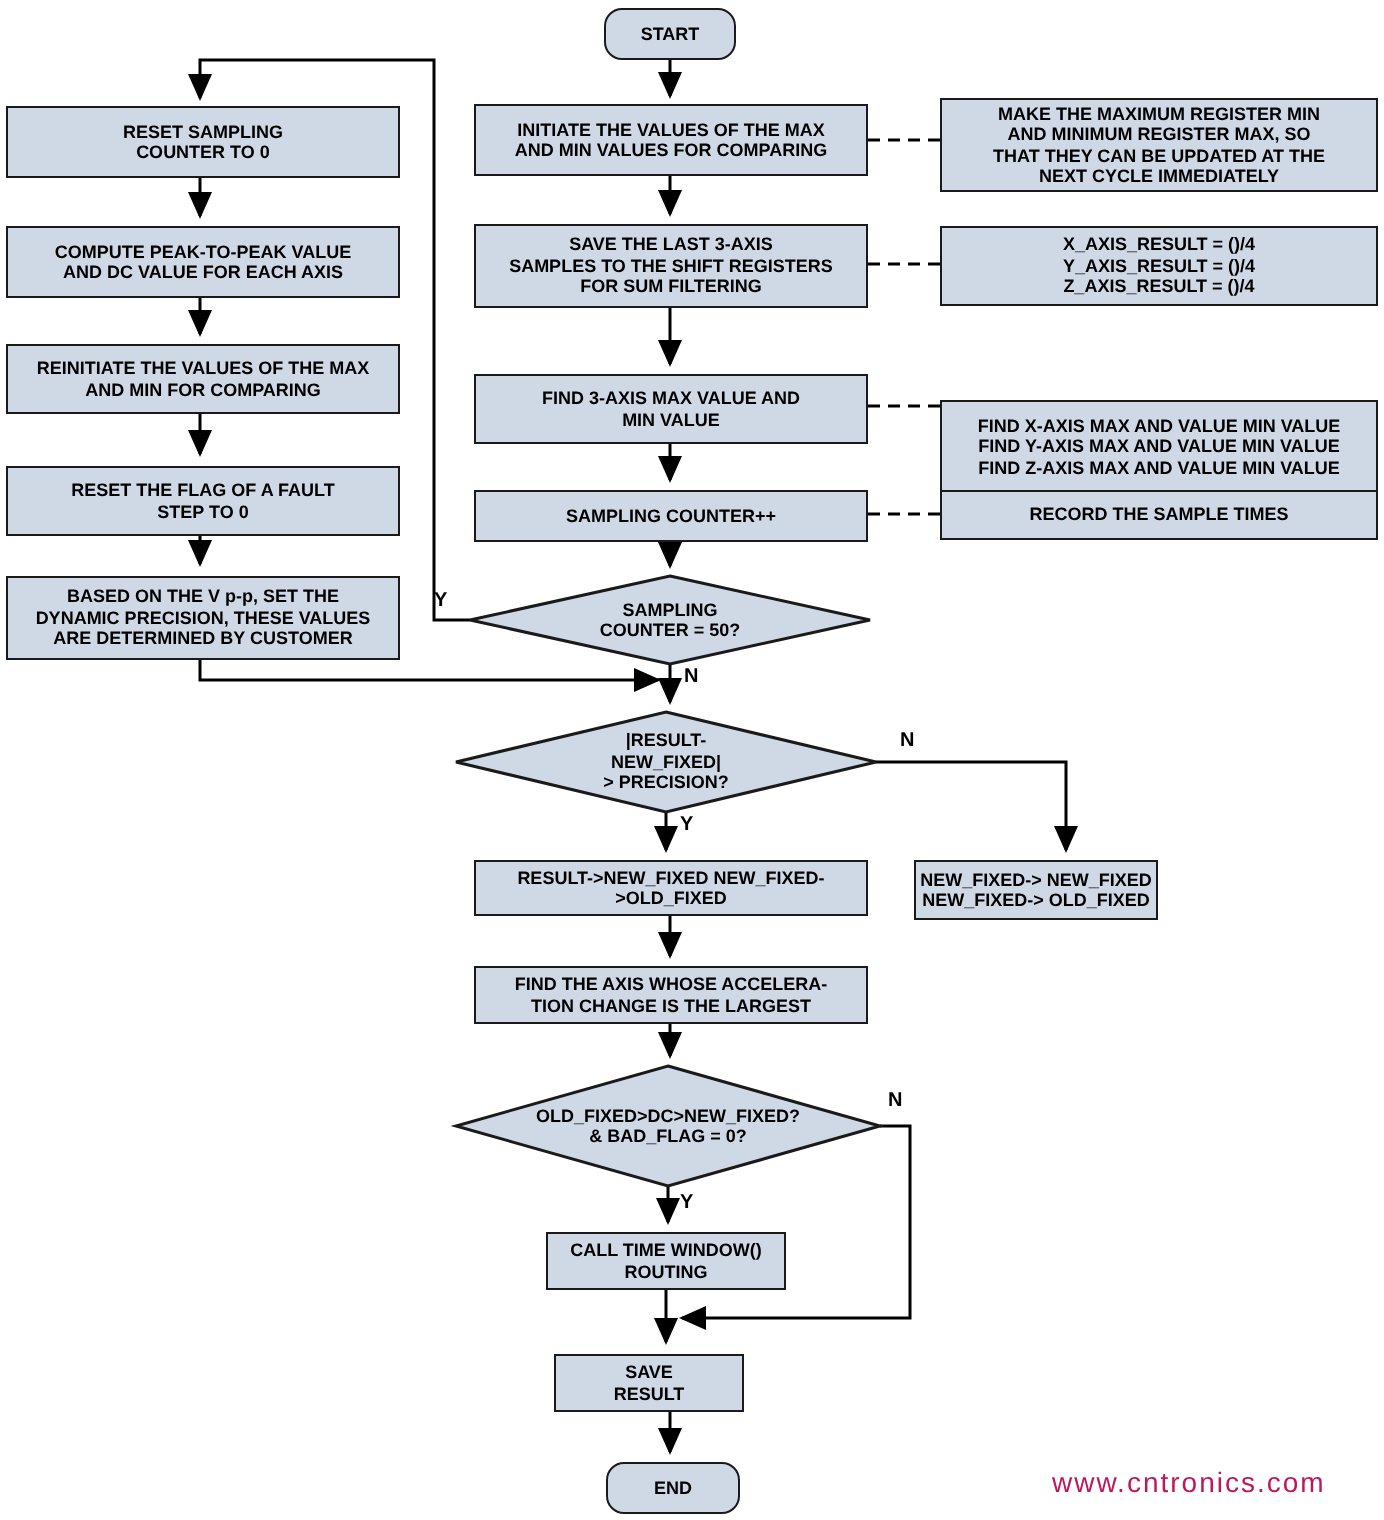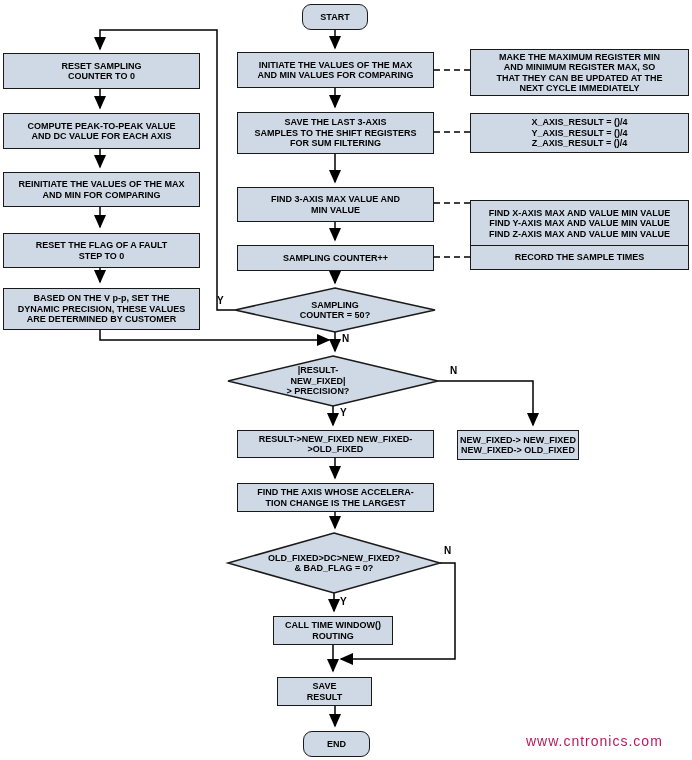--- a/index.html
+++ b/index.html
@@ -162,7 +162,7 @@
 
   <div class="dtext" style="left:265px; top:294px; width:140px; height:32px;">SAMPLING
 COUNTER = 50?</div>
-  <div class="dtext" style="left:248px; top:361px; width:140px; height:40px;">|RESULT-
+  <div class="dtext" style="left:263px; top:361px; width:140px; height:40px;">|RESULT-
 NEW_FIXED|
 &gt; PRECISION?</div>
   <div class="dtext" style="left:246px; top:548px; width:176px; height:30px;">OLD_FIXED&gt;DC&gt;NEW_FIXED?

